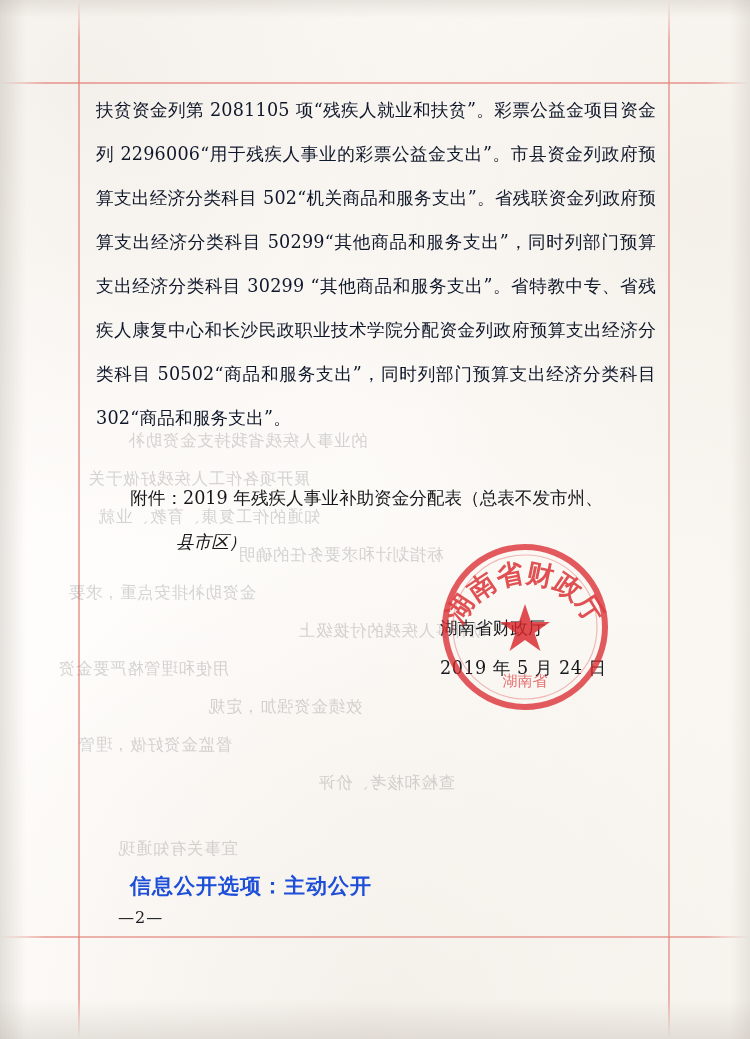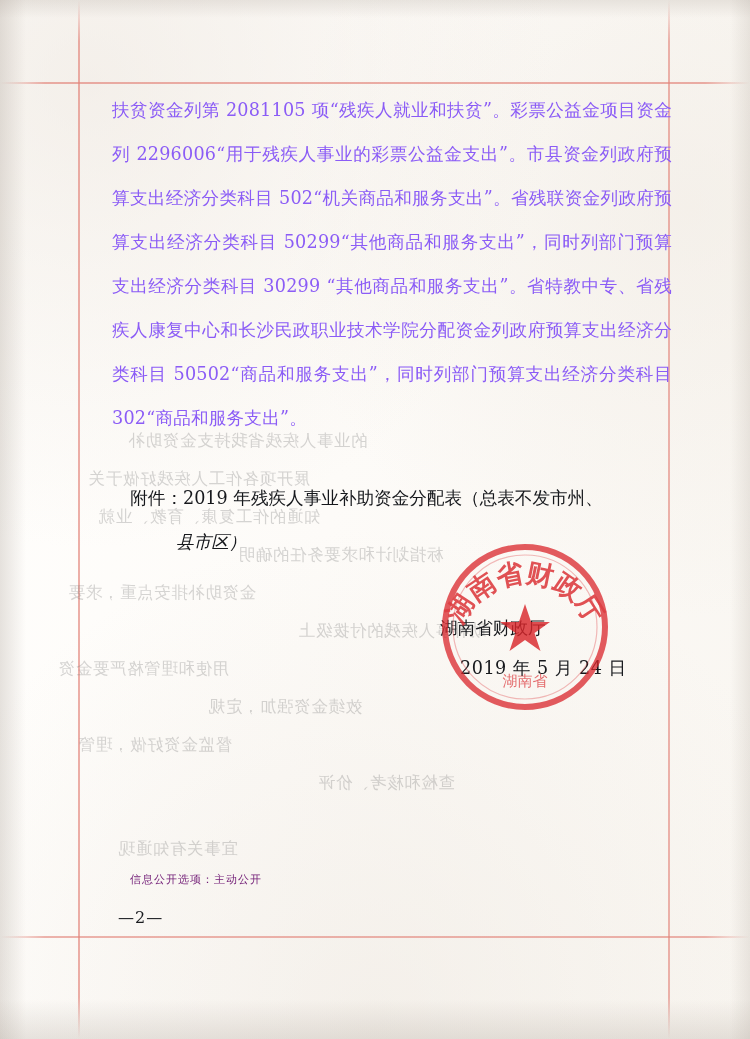--- a/index.html
+++ b/index.html
@@ -66,12 +66,12 @@
   
   .body-text {
     position: absolute;
-    left: 112px;
+    left: 96px;
     top: 88px;
     width: 560px;
     font-size: 17.6px;
     line-height: 44px;
-    color: #8b5cf6;
+    color: #0f172a;
     letter-spacing: 0.2px;
     text-align: justify;
     text-justify: inter-ideograph;

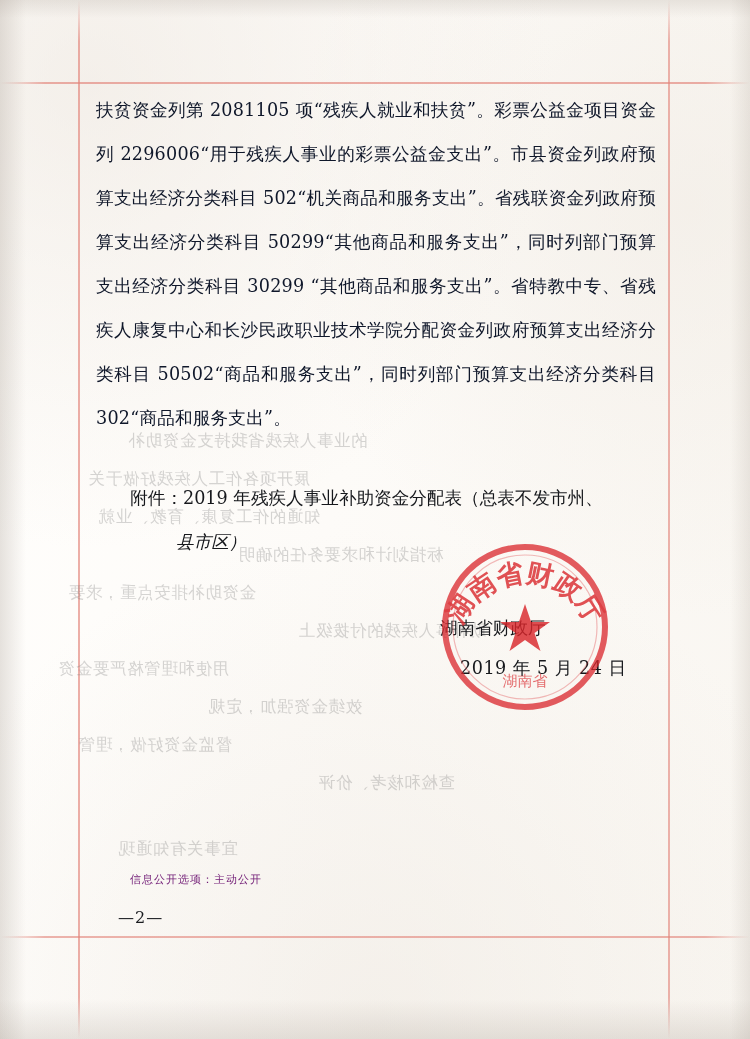--- a/index.html
+++ b/index.html
@@ -105,7 +105,6 @@
   }
   .signer .date {
     letter-spacing: 0.5px;
-    margin-left: 20px;
   }
 
   

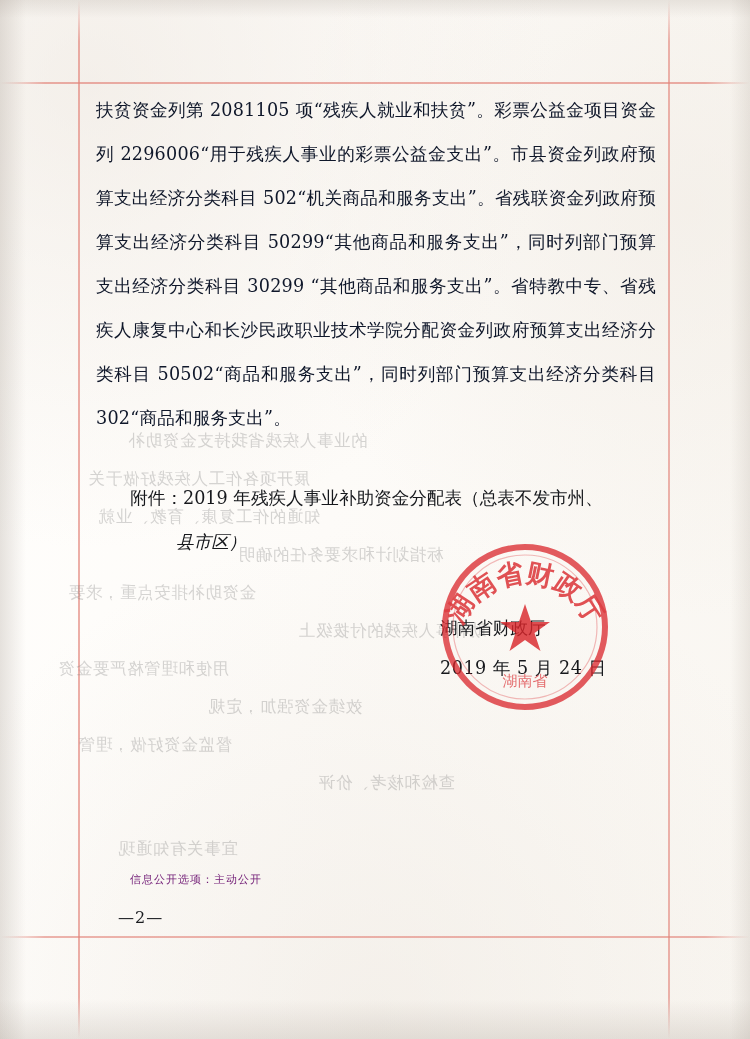--- a/index.html
+++ b/index.html
@@ -124,9 +124,9 @@
     position: absolute;
     left: 130px;
     top: 872px;
-    font-size: 11px;
-    font-weight: normal;
-    color: #701a75;
+    font-size: 21px;
+    font-weight: bold;
+    color: #1d4ed8;
     letter-spacing: 1px;
   }
   .page-number {

